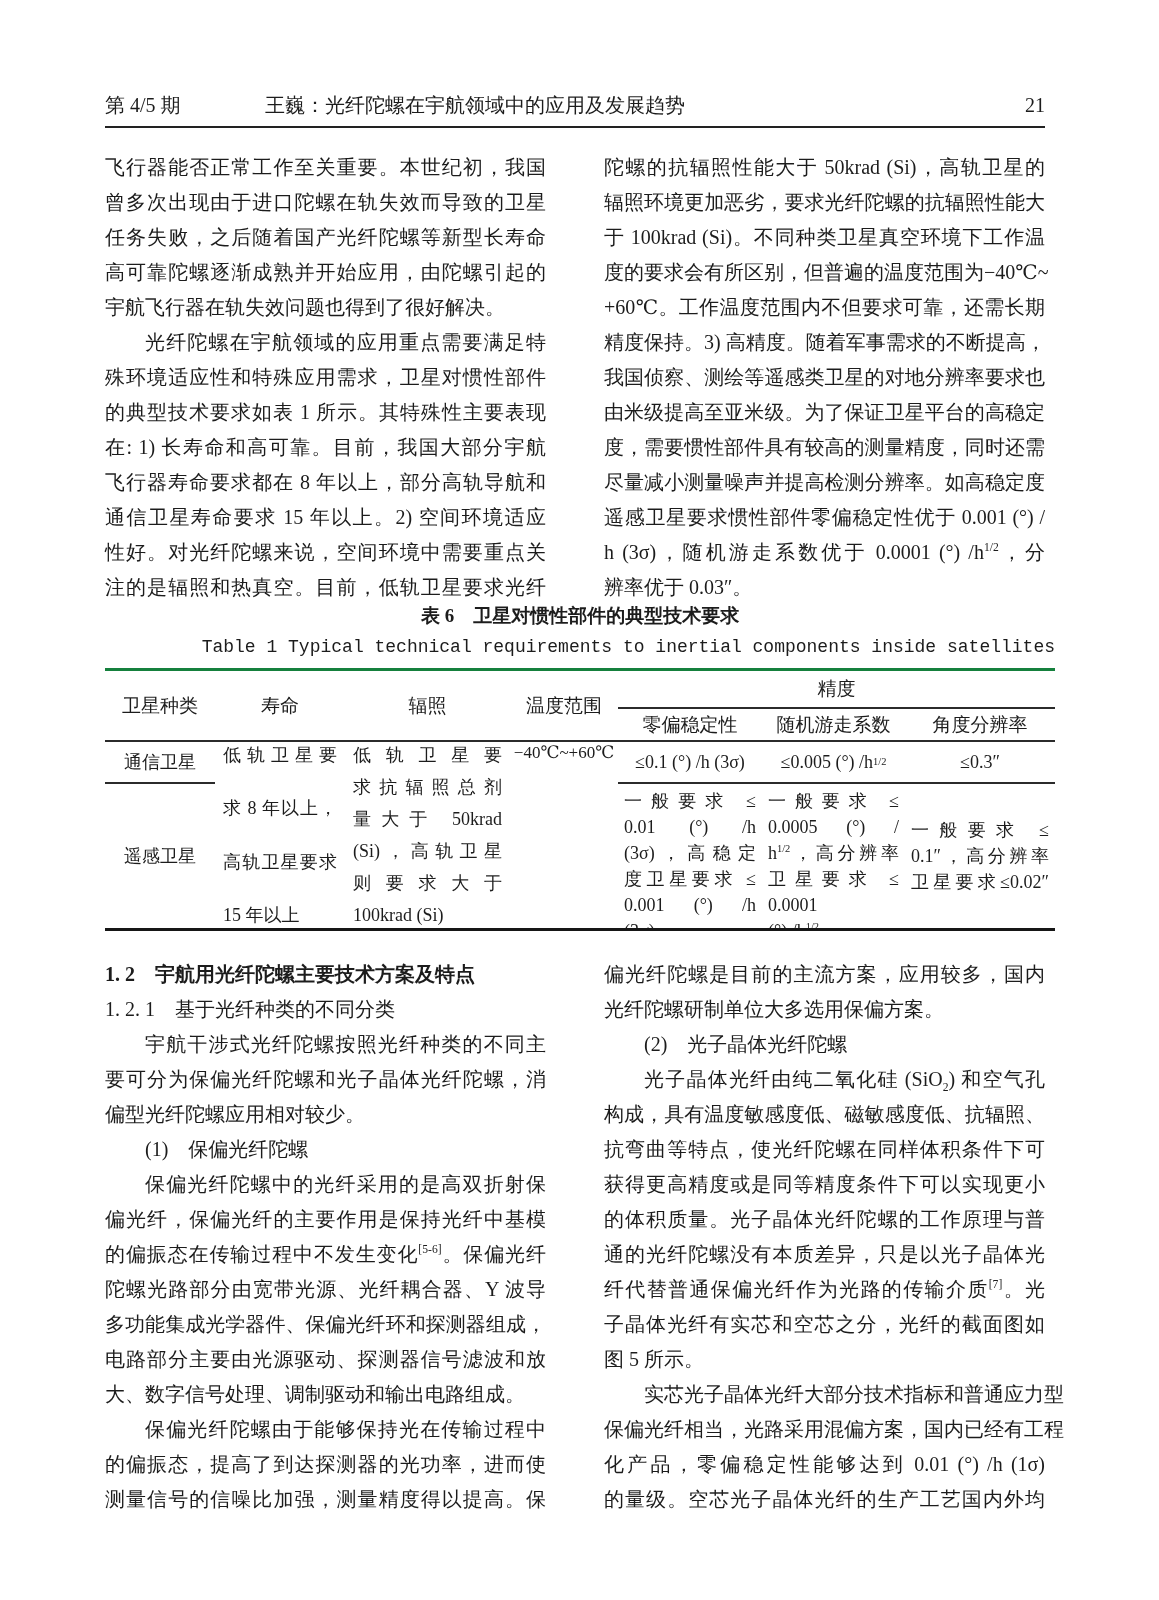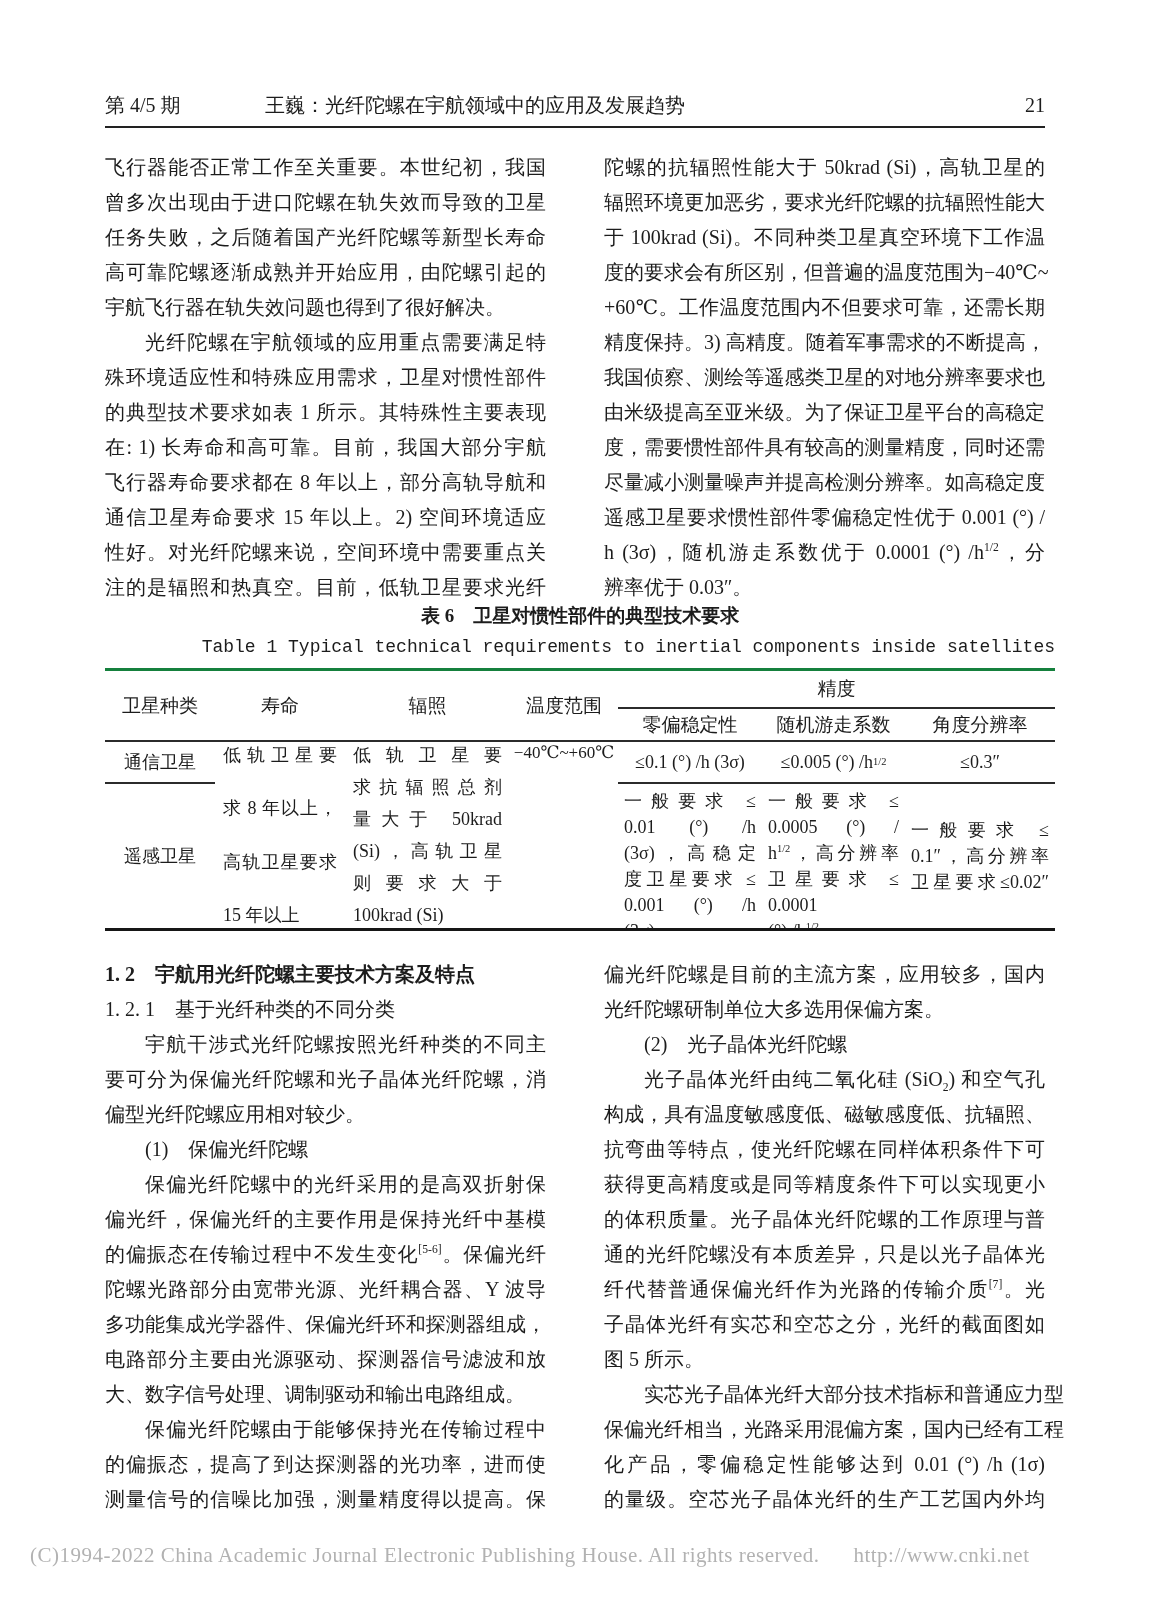--- a/index.html
+++ b/index.html
@@ -196,10 +196,6 @@
       </div>
   </div>
 
-  <div class="pfooter">
-    <span>(C)1994-2022 China Academic Journal Electronic Publishing House. All rights reserved.</span>
-    <span class="url">http://www.cnki.net</span>
-  </div>
 
 </div>
 

